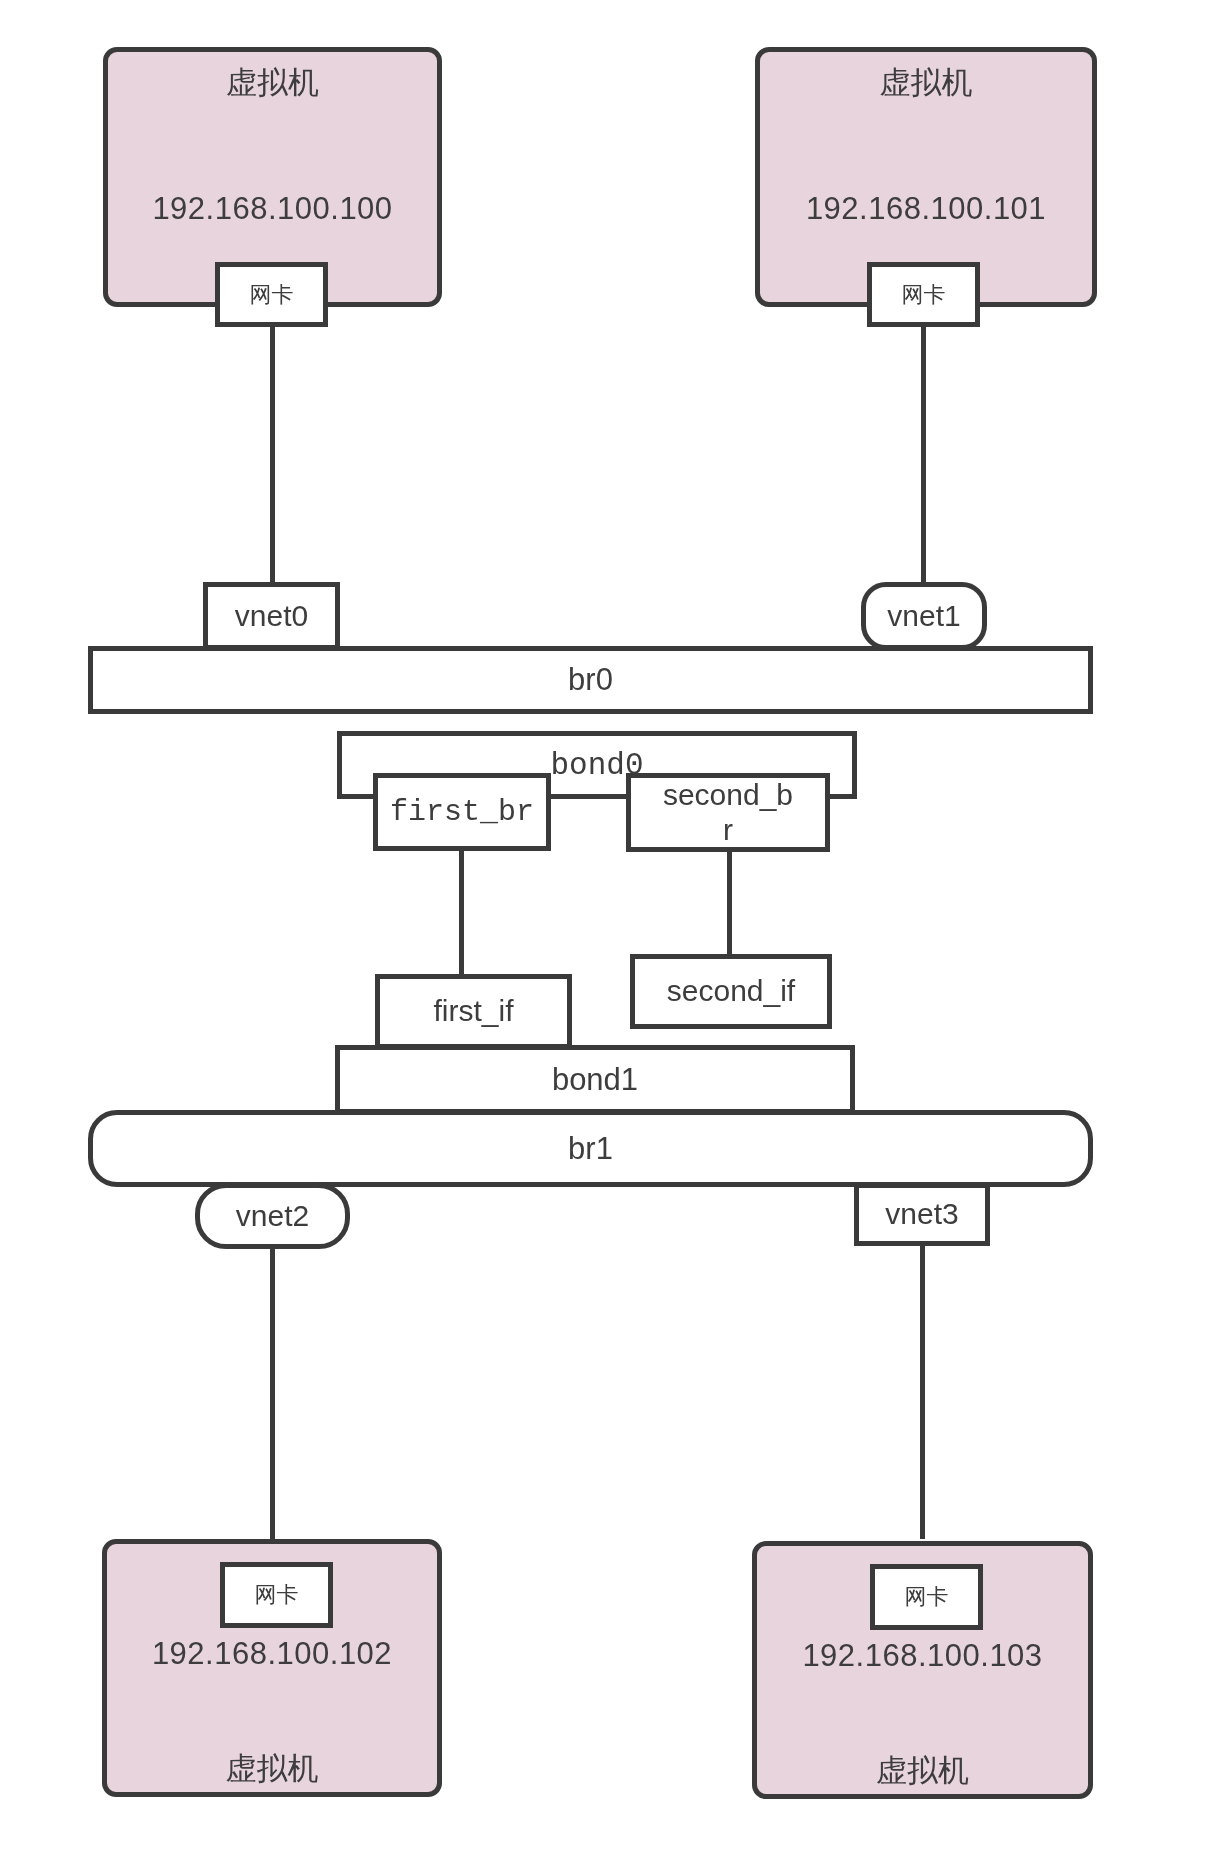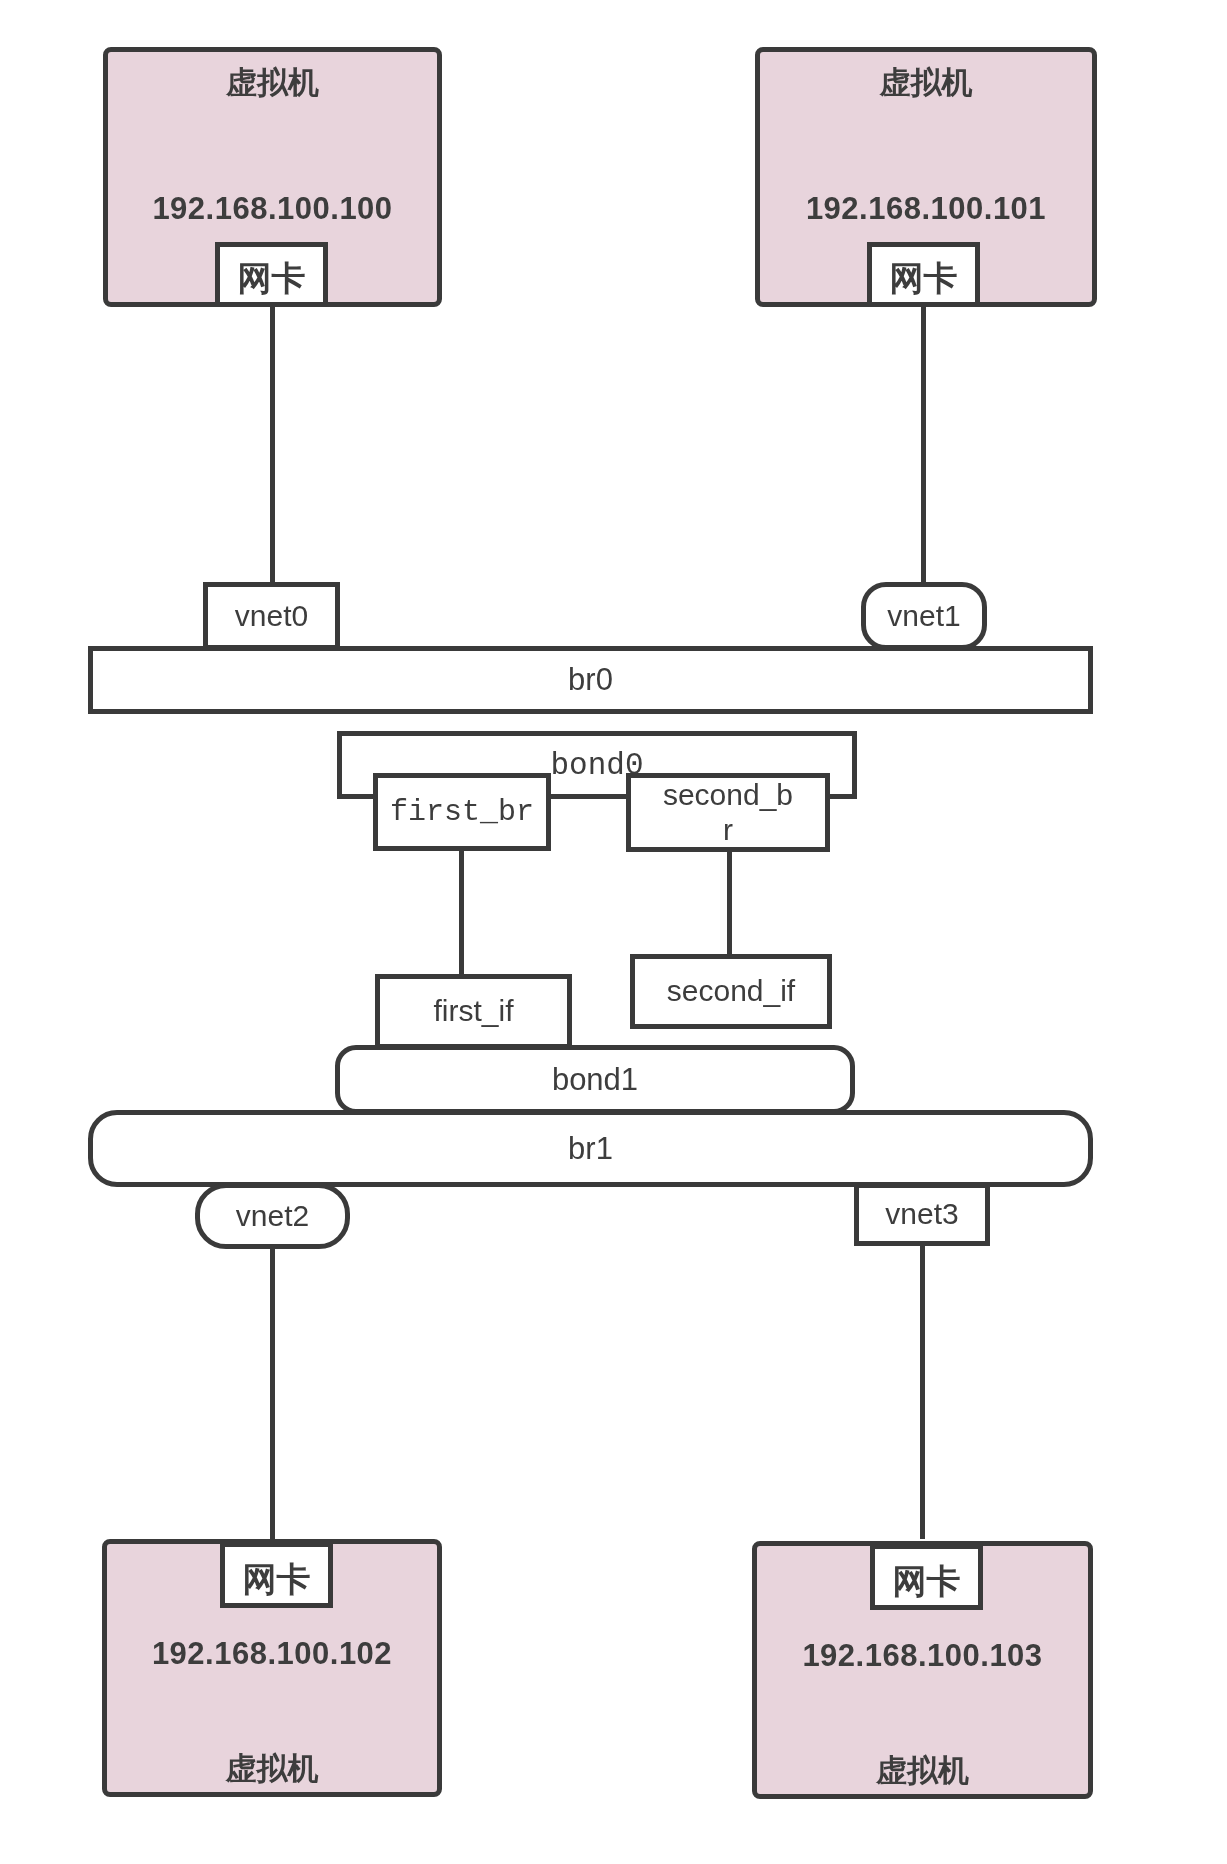--- a/index.html
+++ b/index.html
@@ -56,9 +56,8 @@
     box-sizing:border-box;
     background:var(--vm-fill);
     border:5px solid var(--stroke);
-    border-radius:8px;
+    border-radius:14px;
     z-index:2;
-    font-weight:bold;
   }
   .vm .vm-title{
     position:absolute;

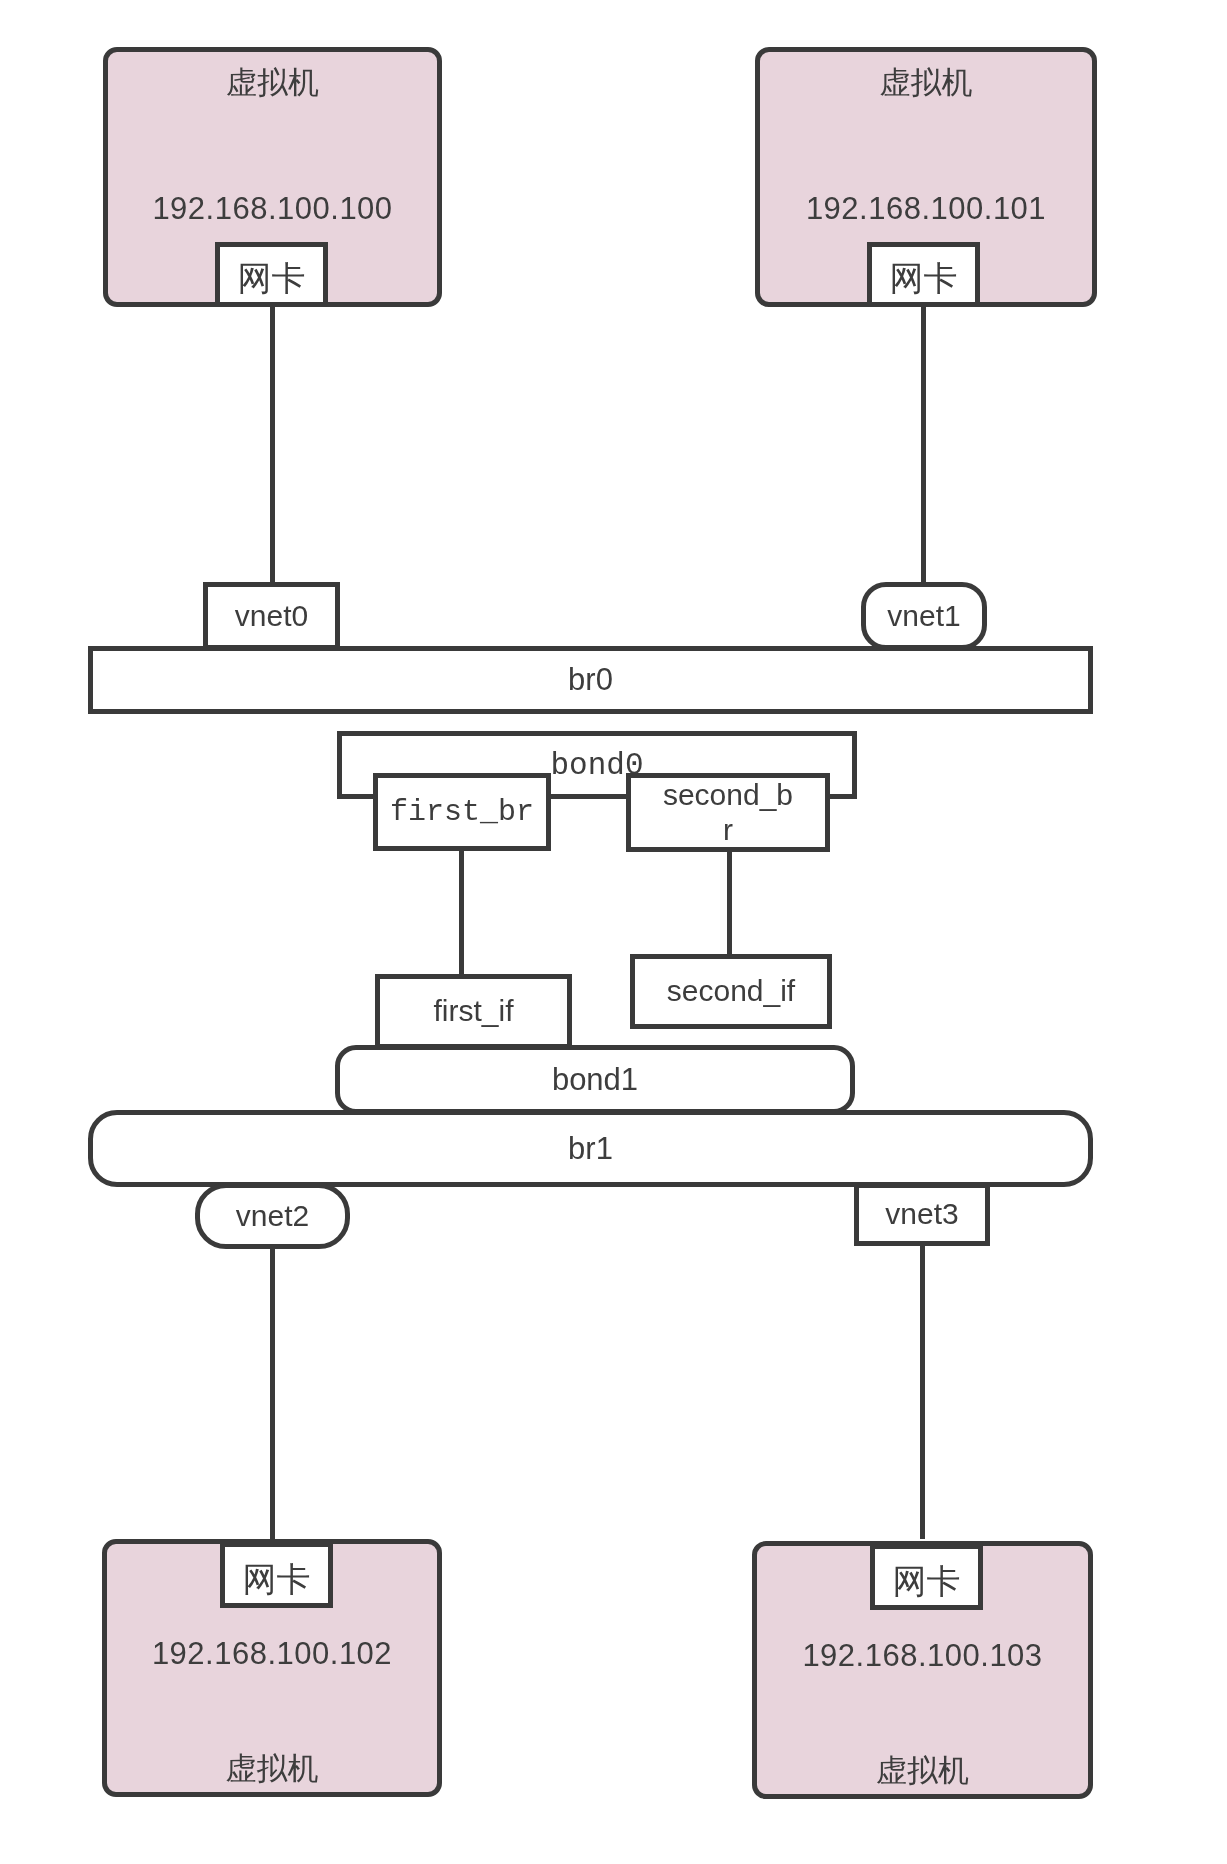--- a/index.html
+++ b/index.html
@@ -80,10 +80,11 @@
     background:var(--node-fill);
     border:5px solid var(--stroke);
     display:flex;
-    align-items:flex-end;
+    align-items:center;
     justify-content:center;
-    font-size:34px;
+    font-size:22px;
     z-index:3;
+    margin-top:20px;
   }
   .wrap-label{
     display:inline-block;

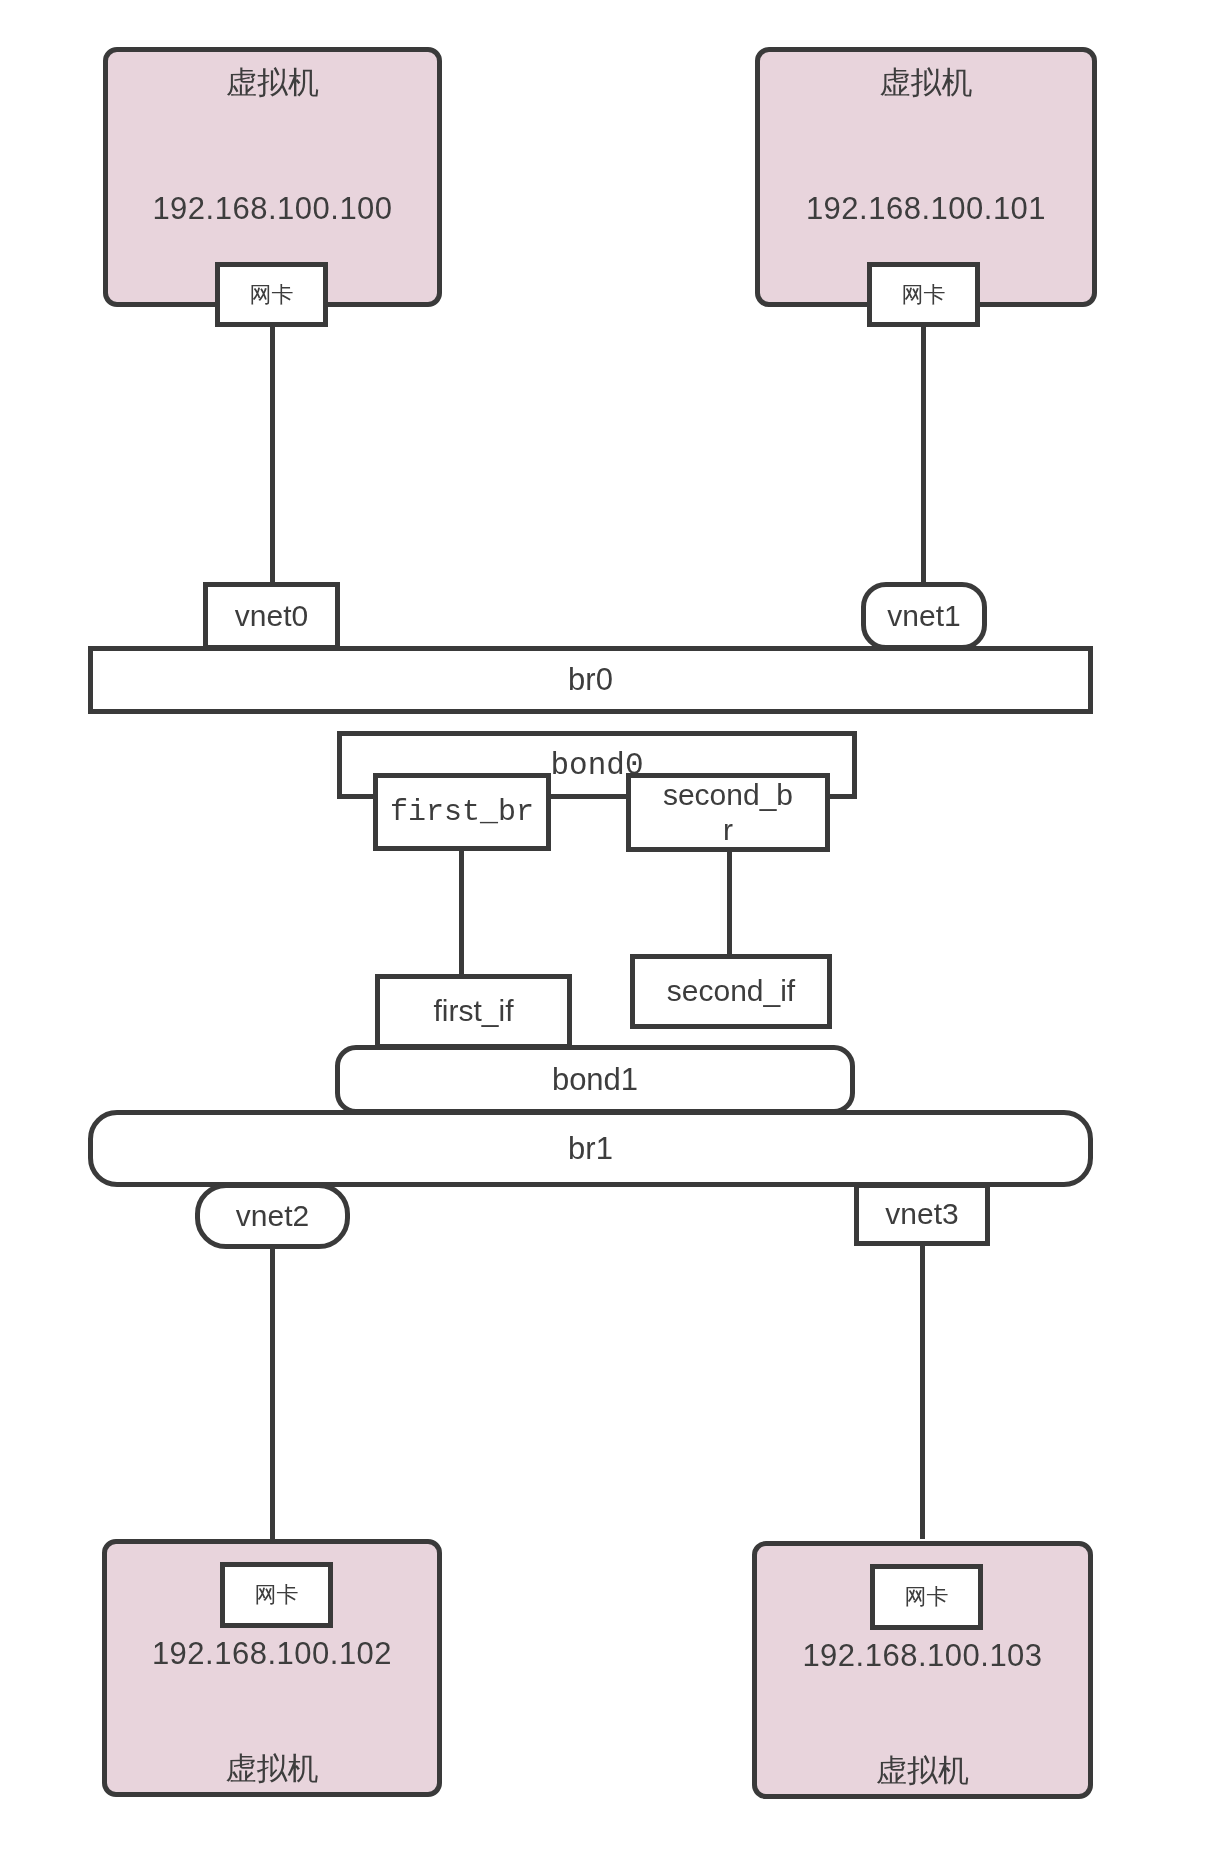--- a/index.html
+++ b/index.html
@@ -150,7 +150,7 @@
     <span>second_if</span>
   </div>
 
-  <div class="bar" style="left:335px;top:1045px;width:520px;height:69px;border-radius:21px;">
+  <div class="bar" style="left:335px;top:1045px;width:520px;height:69px;">
     <span>bond1</span>
   </div>
 

